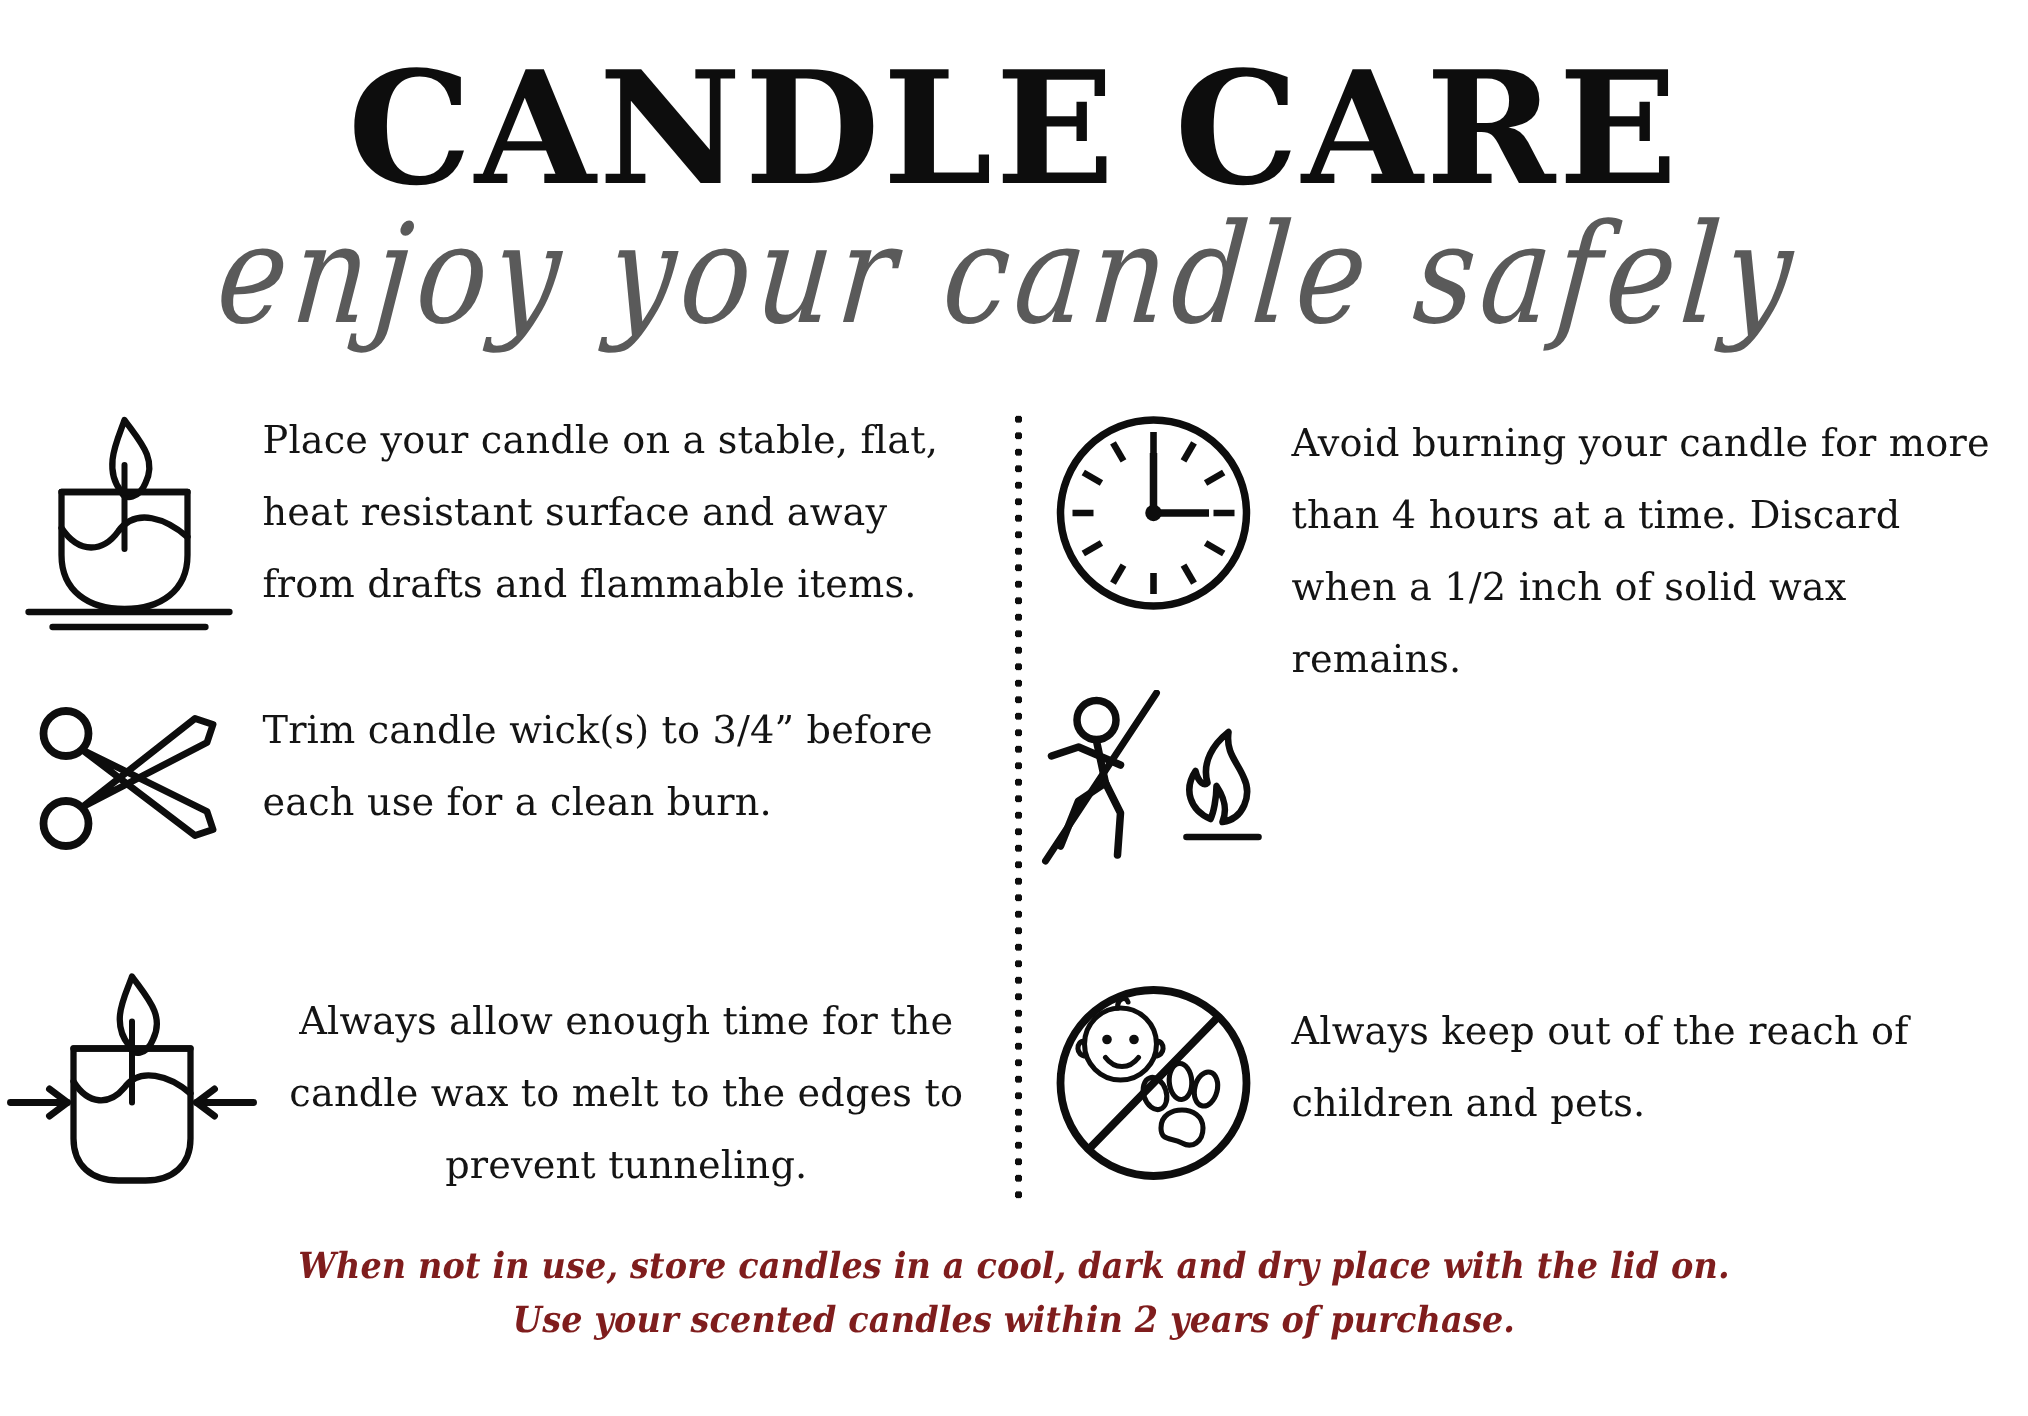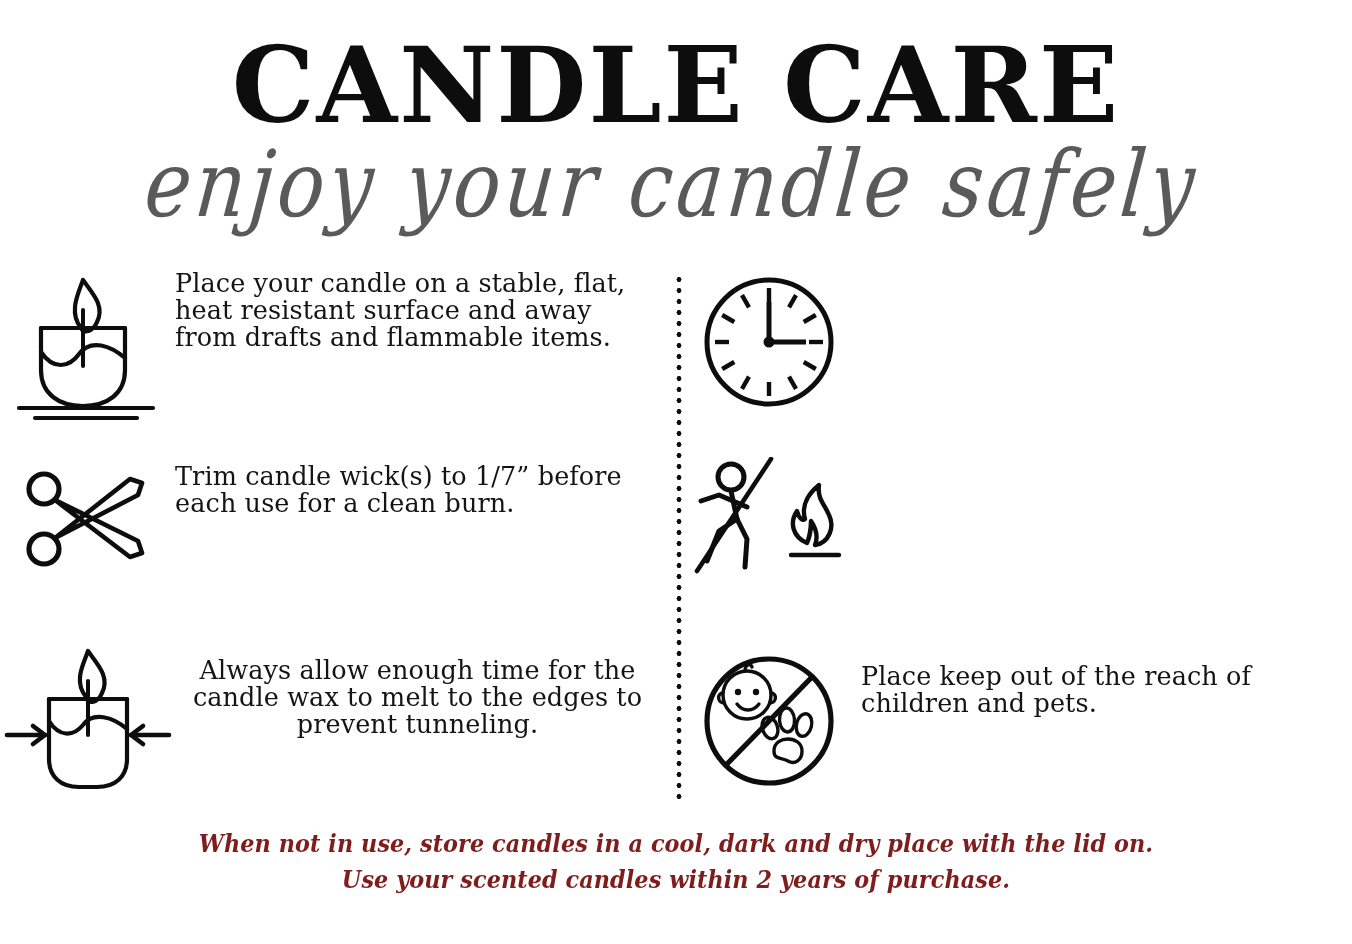--- a/index.html
+++ b/index.html
@@ -107,7 +107,7 @@
   .tip-text {
     font-family: "DejaVu Serif", "Liberation Serif", serif;
     font-size: 25.5px;
-    line-height: 27px;
+    line-height: 48px;
     color: #141414;
     padding-right: 16px;
     padding-top: 8px;

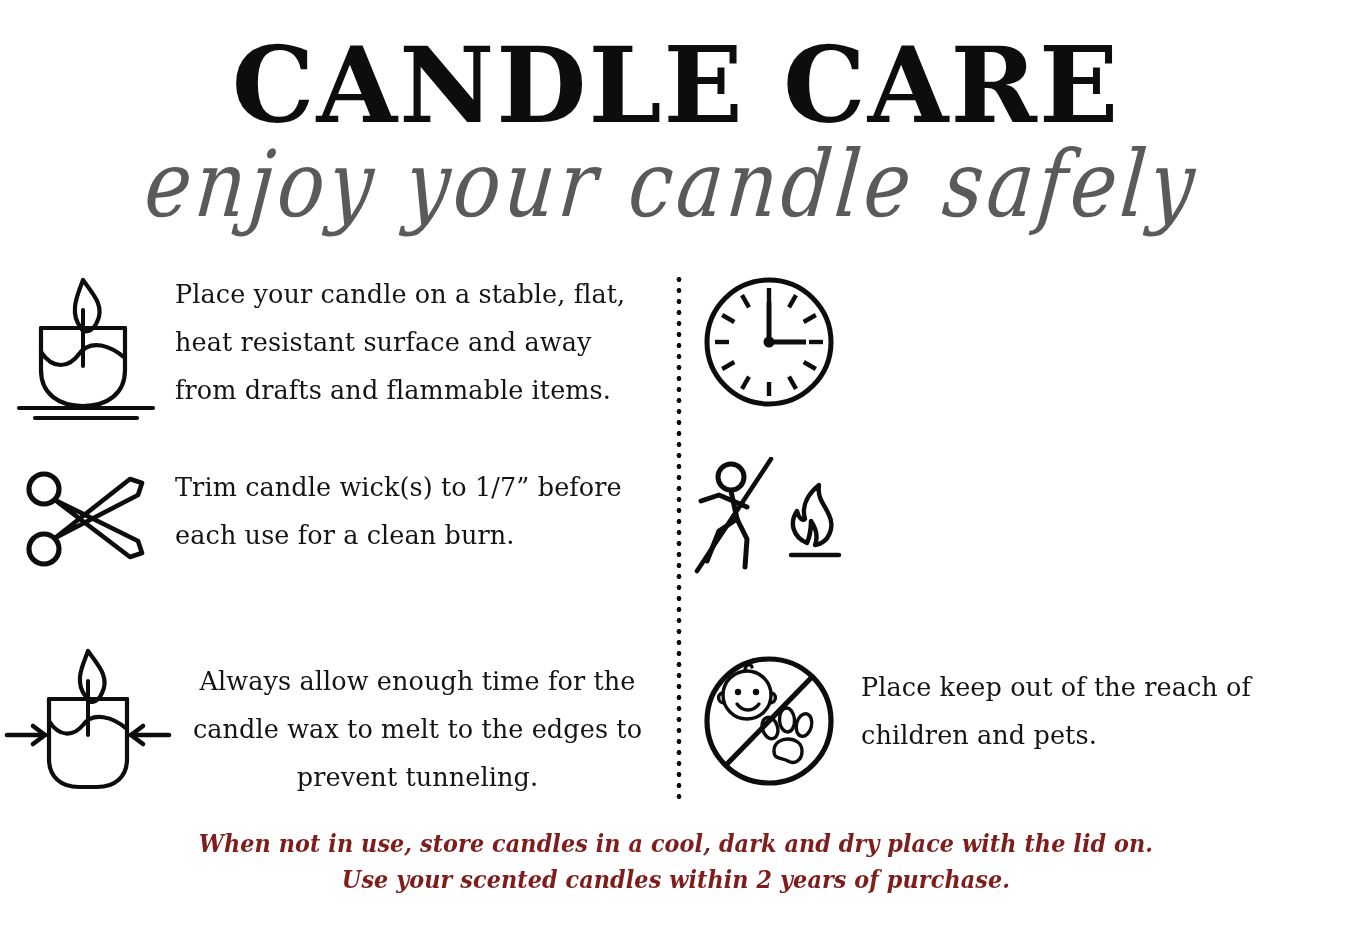--- a/index.html
+++ b/index.html
@@ -268,6 +268,7 @@
             <circle cx="70" cy="70" r="5.5" fill="#0d0d0d" stroke="none"></circle>
           </svg>
         </div>
+        <div class="tip-text">Avoid burning your candle for more than 4 hours at a time. Discard when a 1/2 inch of solid wax remains.</div>
       </div>
 
       <div class="tip tip-2">

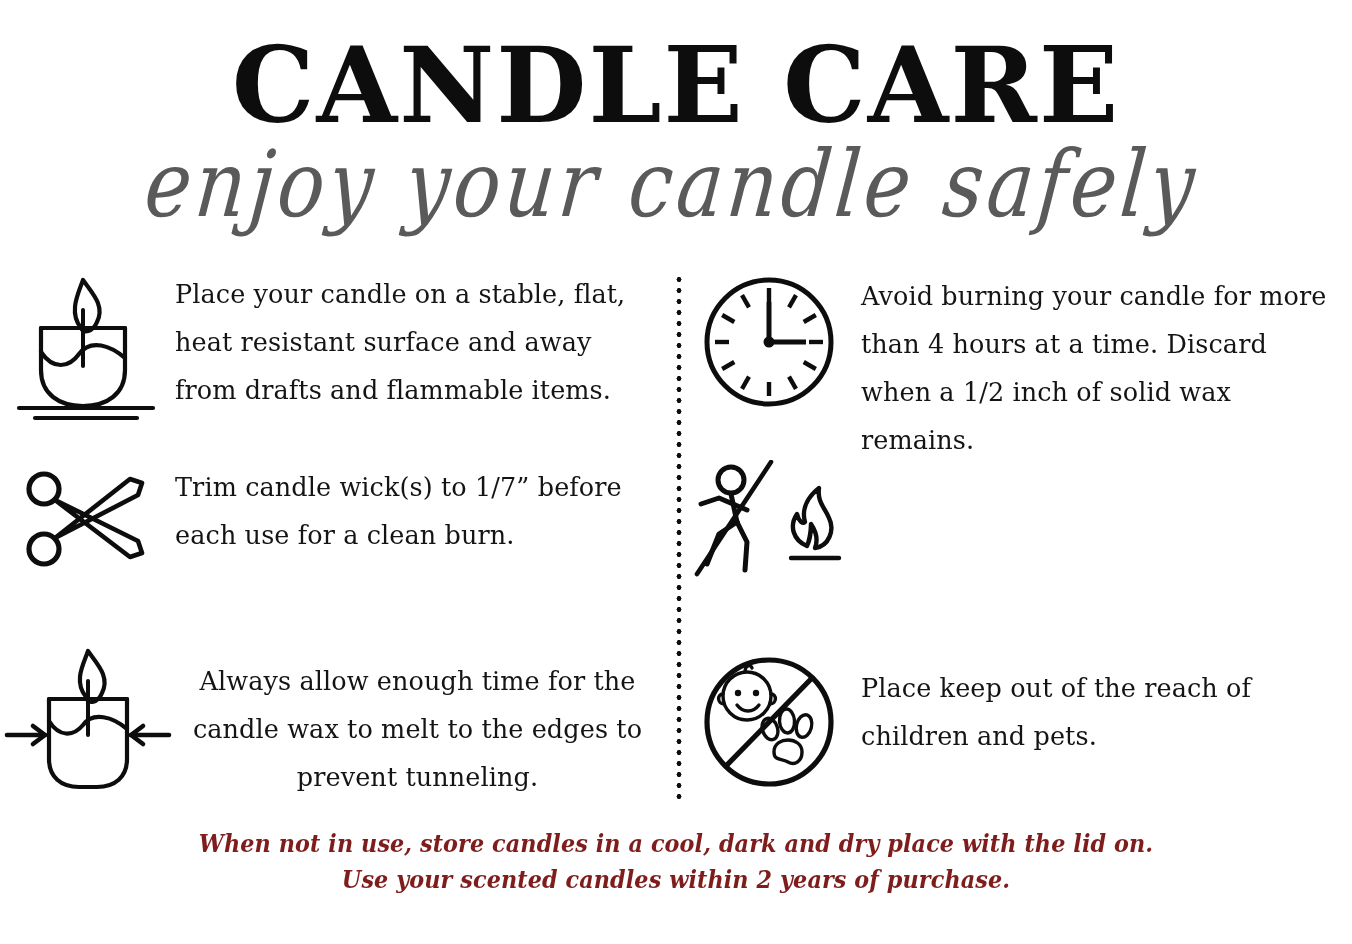--- a/index.html
+++ b/index.html
@@ -213,7 +213,7 @@
             <path d="M37 77 L120 34 L124 22 L112 18 L37 77 Z" fill="none" stroke-width="4.6"></path>
           </svg>
         </div>
-        <div class="tip-text">Trim candle wick(s) to 1/7” before each use for a clean burn.</div>
+        <div class="tip-text">Trim candle wick(s) to 3/4” before each use for a clean burn.</div>
       </div>
 
       <div class="tip tip-3">

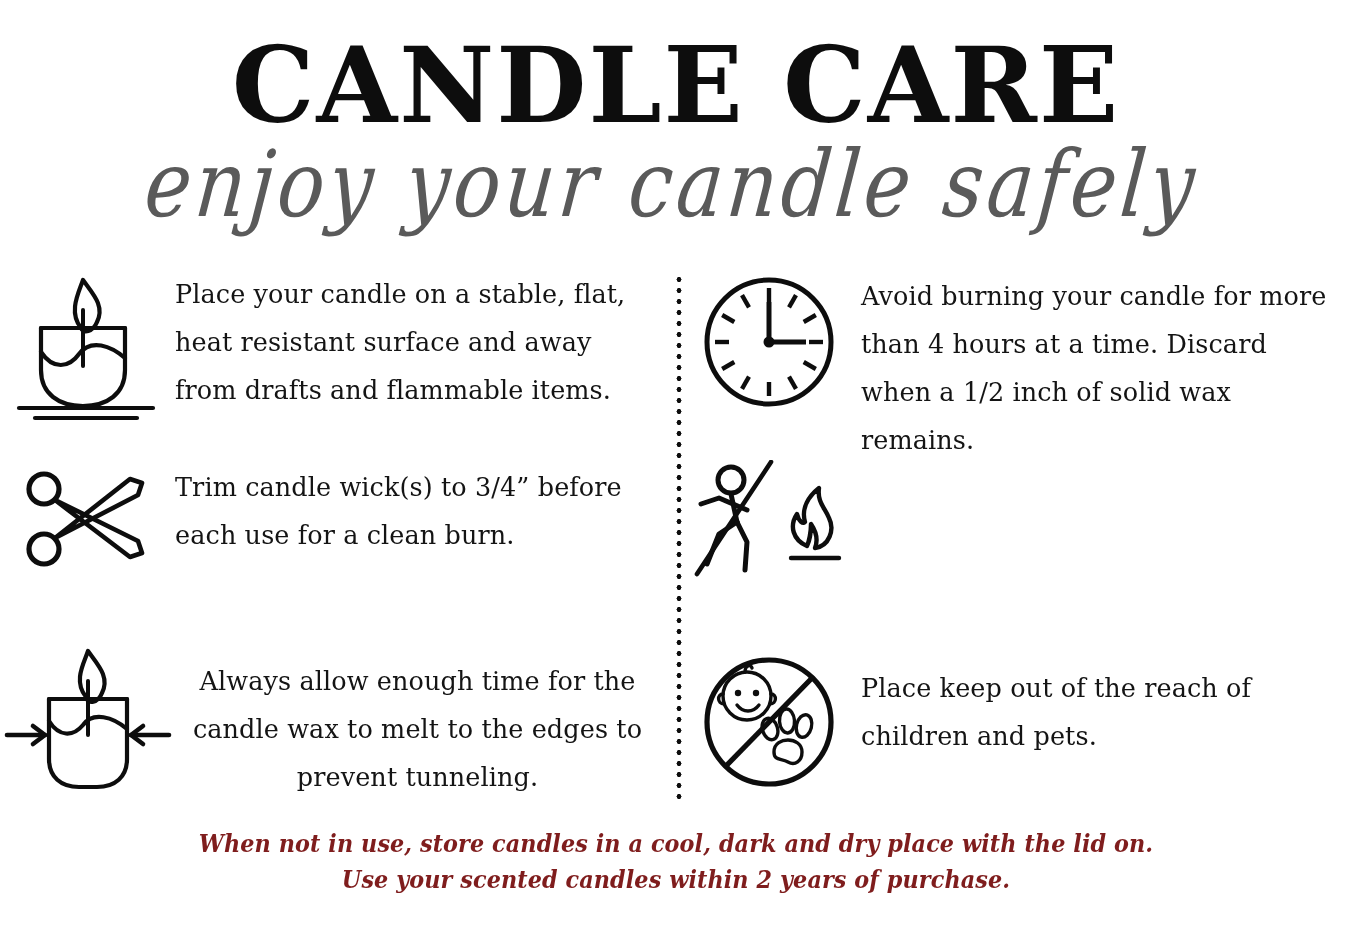--- a/index.html
+++ b/index.html
@@ -322,7 +322,7 @@
             </g>
           </svg>
         </div>
-        <div class="tip-text">Place keep out of the reach of children and pets.</div>
+        <div class="tip-text">Always keep out of the reach of children and pets.</div>
       </div>
 
     </div>

